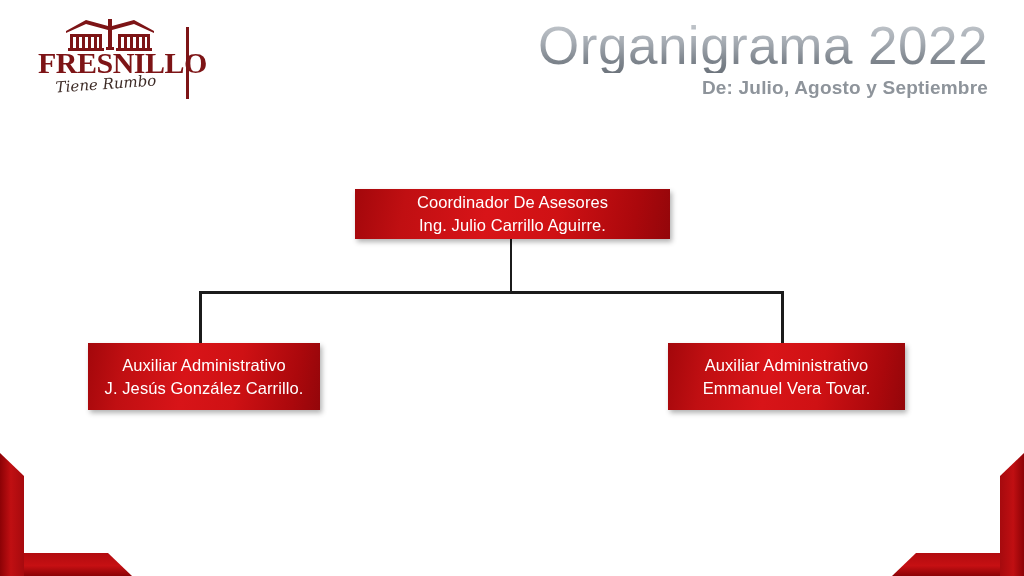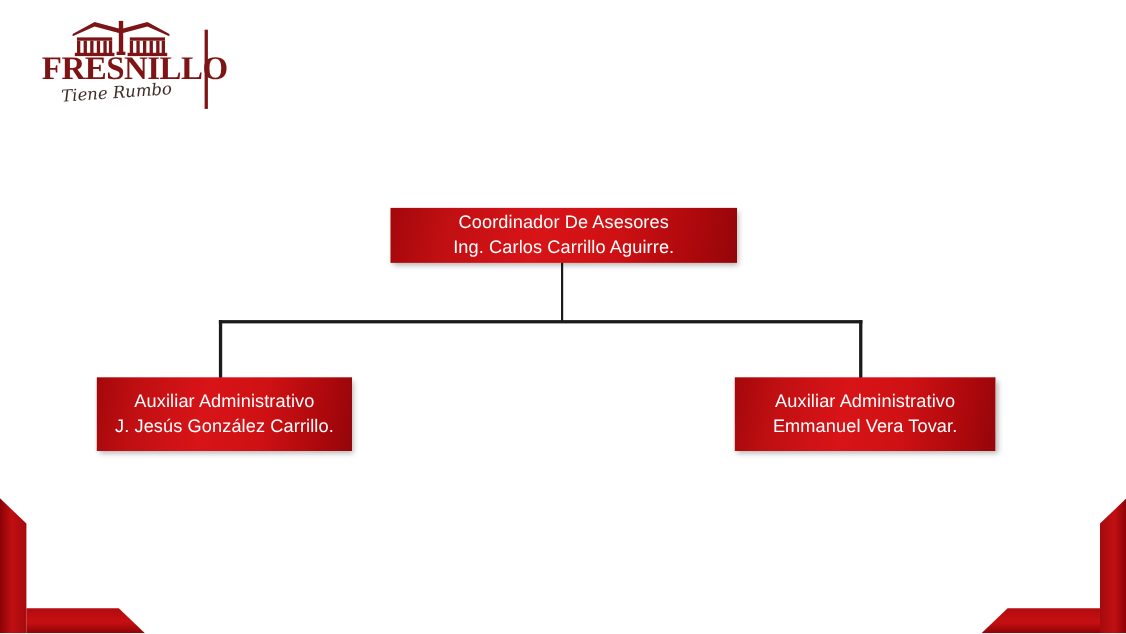--- a/index.html
+++ b/index.html
@@ -205,6 +205,10 @@
 
   </div>
 
+  <div id="title-block">
+    <div id="slide-title">Organigrama 2022</div>
+    <div id="slide-subtitle">De: Julio, Agosto y Septiembre</div>
+  </div>
 
   <div id="org-chart">
 

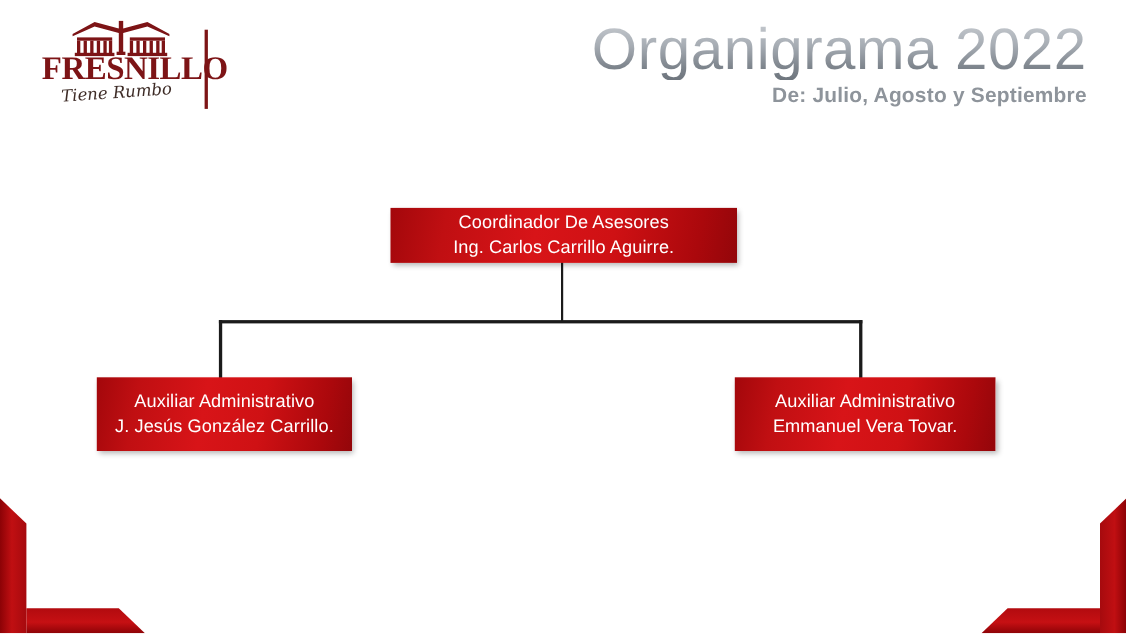--- a/index.html
+++ b/index.html
@@ -218,7 +218,7 @@
     <div class="connector" id="connector-right-drop"></div>
 
     <div class="org-box" id="box-root">Coordinador De Asesores
-Ing. Carlos Carrillo Aguirre.</div>
+Ing. Julio Carrillo Aguirre.</div>
 
     <div class="org-box" id="box-left">Auxiliar Administrativo
 J. Jesús González Carrillo.</div>

